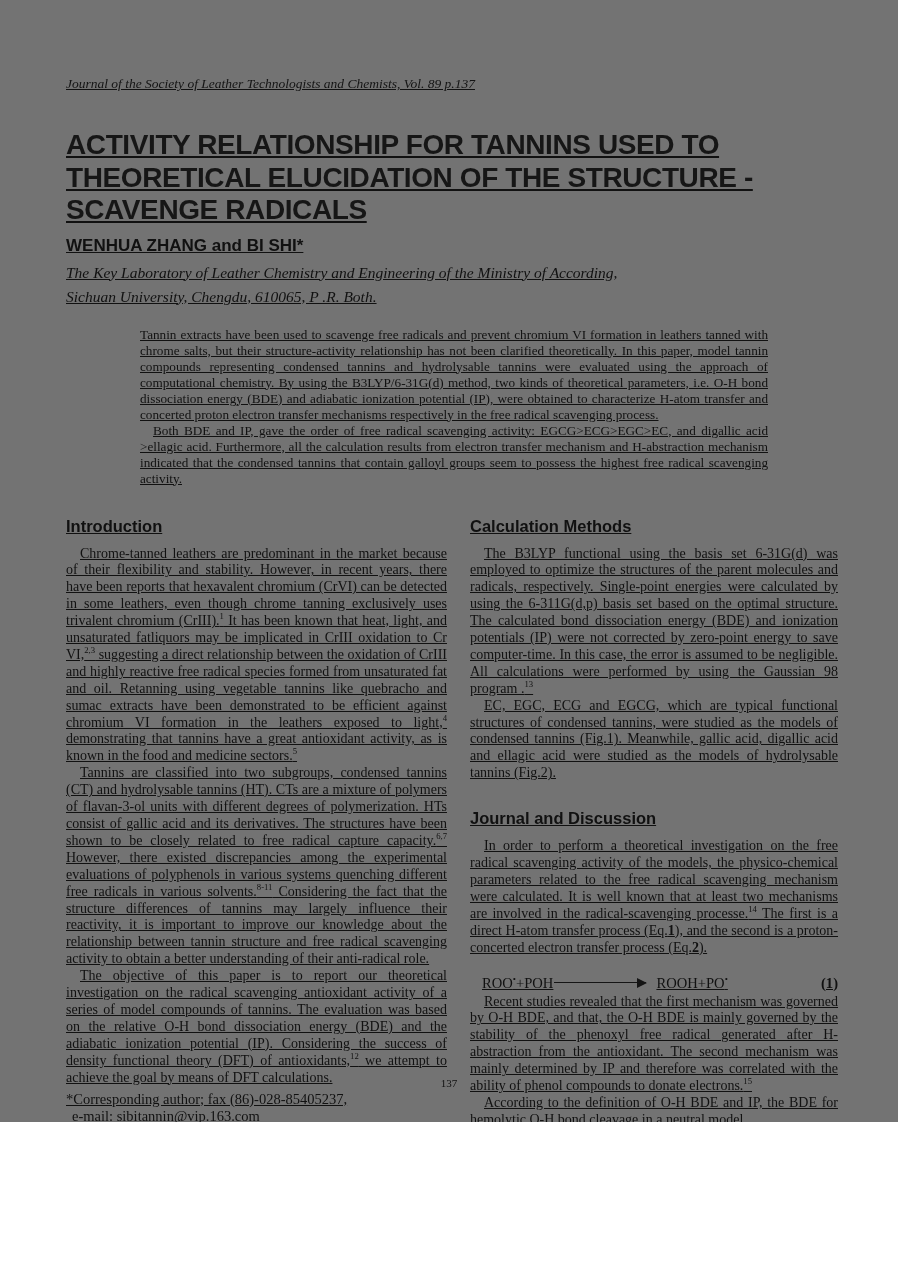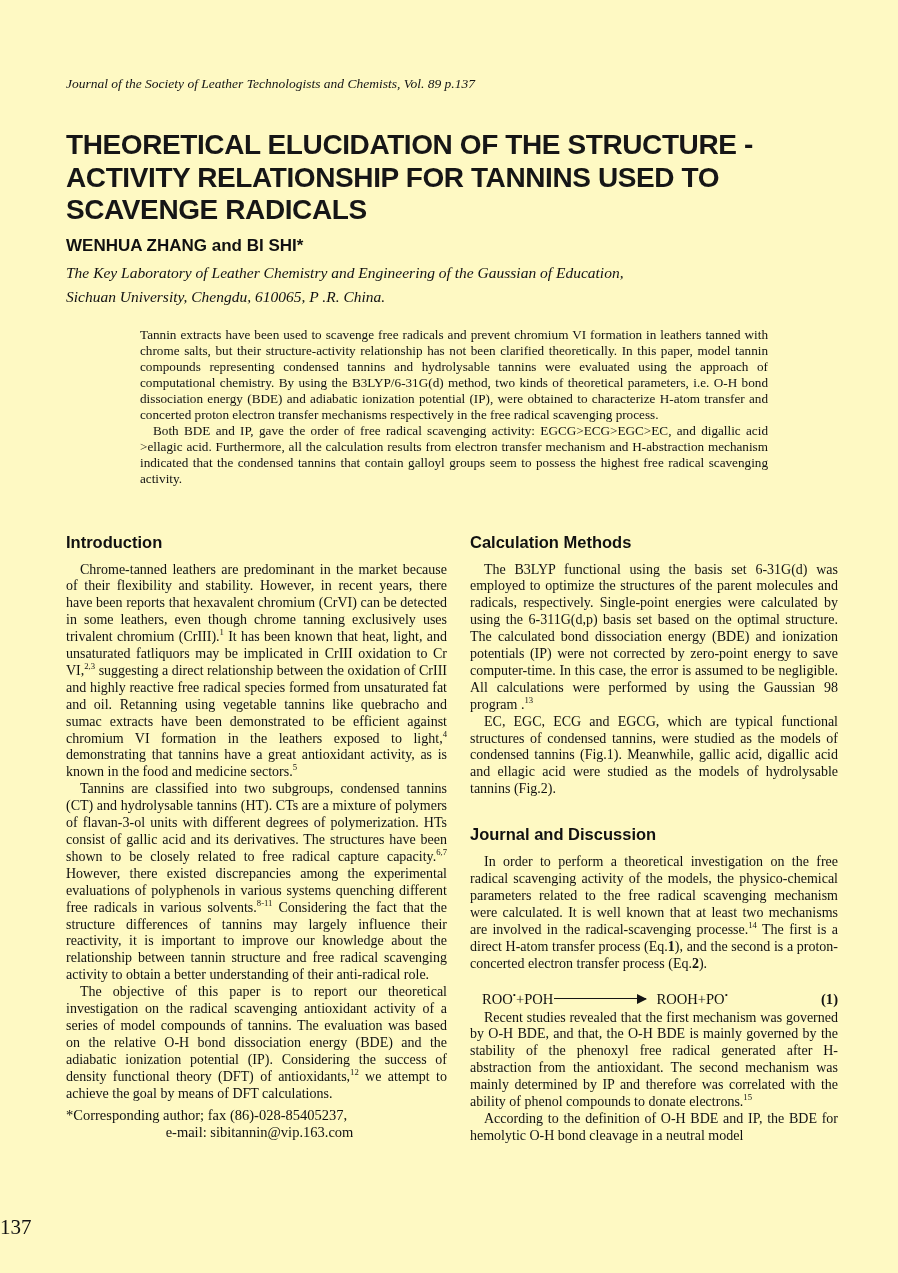--- a/index.html
+++ b/index.html
@@ -5,11 +5,12 @@
   html,body { margin:0; padding:0; background:#ffffff; }
   .page {
     position:relative;
-    width:898px; height:1273px;
-    background:#fef9c3;
+    width:898px; height:1122px;
+    background:#737373;
     color:#111111;
     font-family:"Liberation Serif", serif;
     overflow:hidden;
+    text-decoration:underline;
   }
   .content { padding:76px 60px 0 66px; }
 

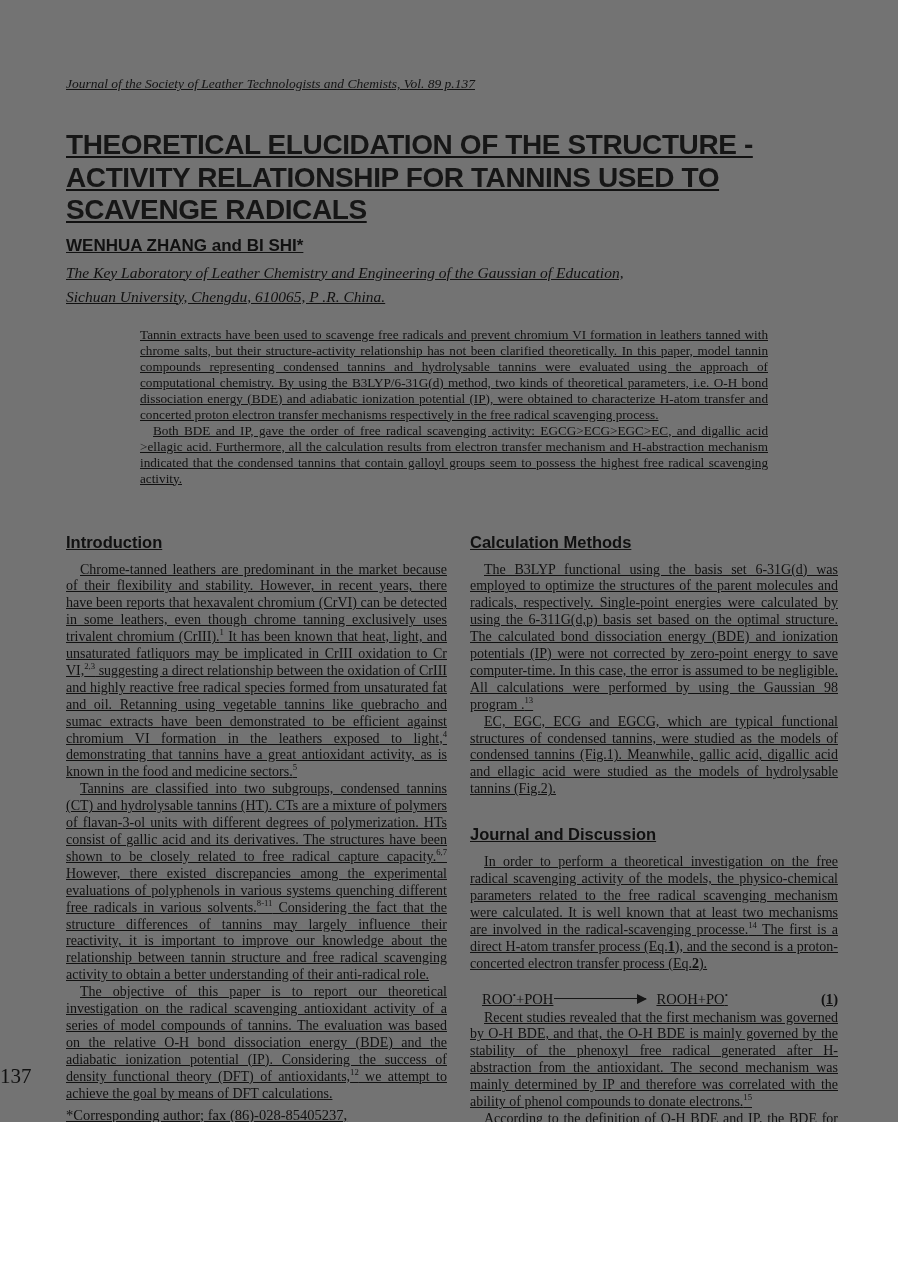--- a/index.html
+++ b/index.html
@@ -137,8 +137,8 @@
     <div class="journal-line">Journal of the Society of Leather Technologists and Chemists, Vol. 89 p.137</div>
 
     <div class="title">
+      <div>ACTIVITY RELATIONSHIP FOR TANNINS USED TO</div>
       <div>THEORETICAL ELUCIDATION OF THE STRUCTURE -</div>
-      <div>ACTIVITY RELATIONSHIP FOR TANNINS USED TO</div>
       <div>SCAVENGE RADICALS</div>
     </div>
 

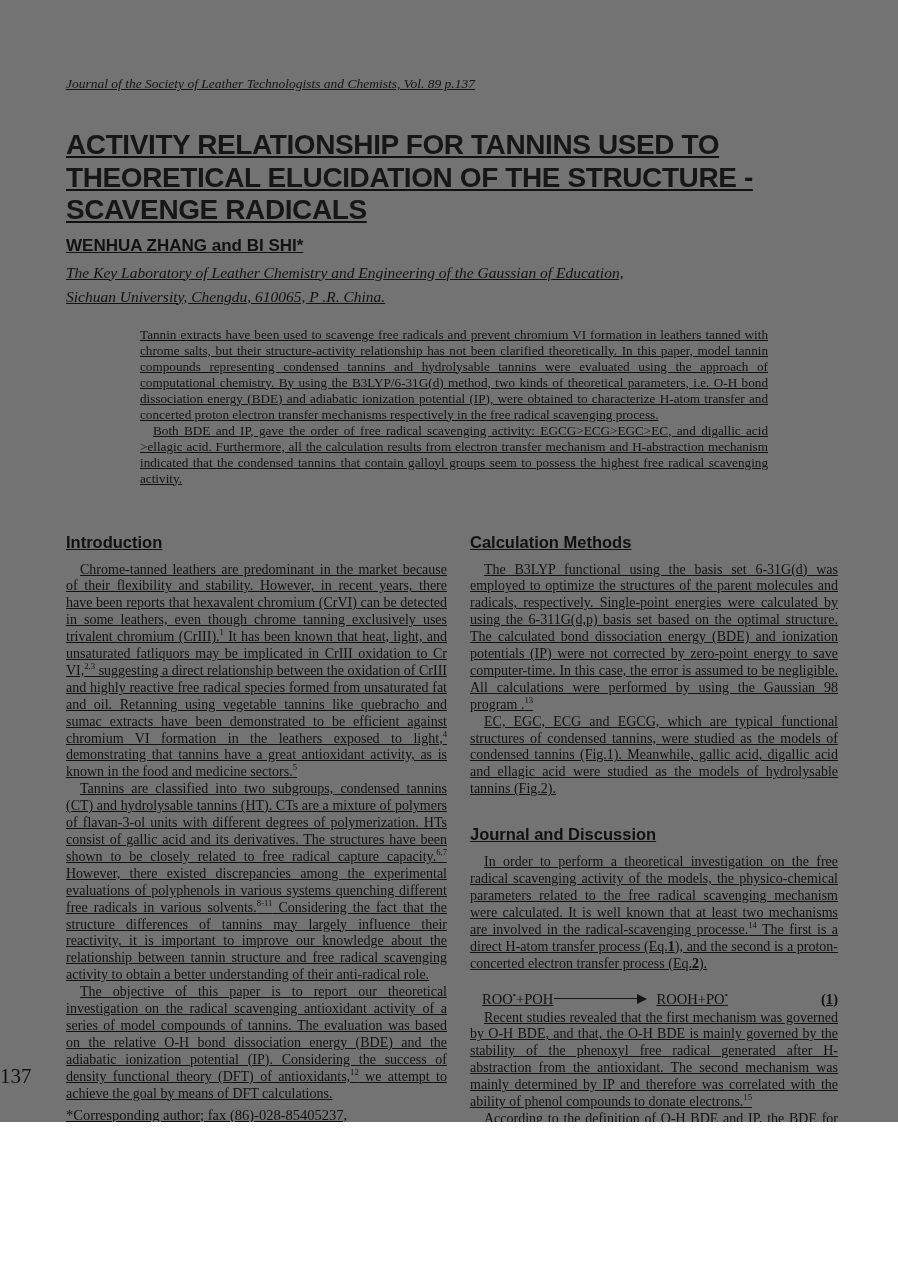--- a/index.html
+++ b/index.html
@@ -145,7 +145,7 @@
     <div class="authors">WENHUA ZHANG and BI SHI*</div>
 
     <div class="affiliation">
-      <div>The Key Laboratory of Leather Chemistry and Engineering of the Gaussian of Education,</div>
+      <div>The Key Laboratory of Leather Chemistry and Engineering of the Ministry of According,</div>
       <div>Sichuan University, Chengdu, 610065, P .R. China.</div>
     </div>
 

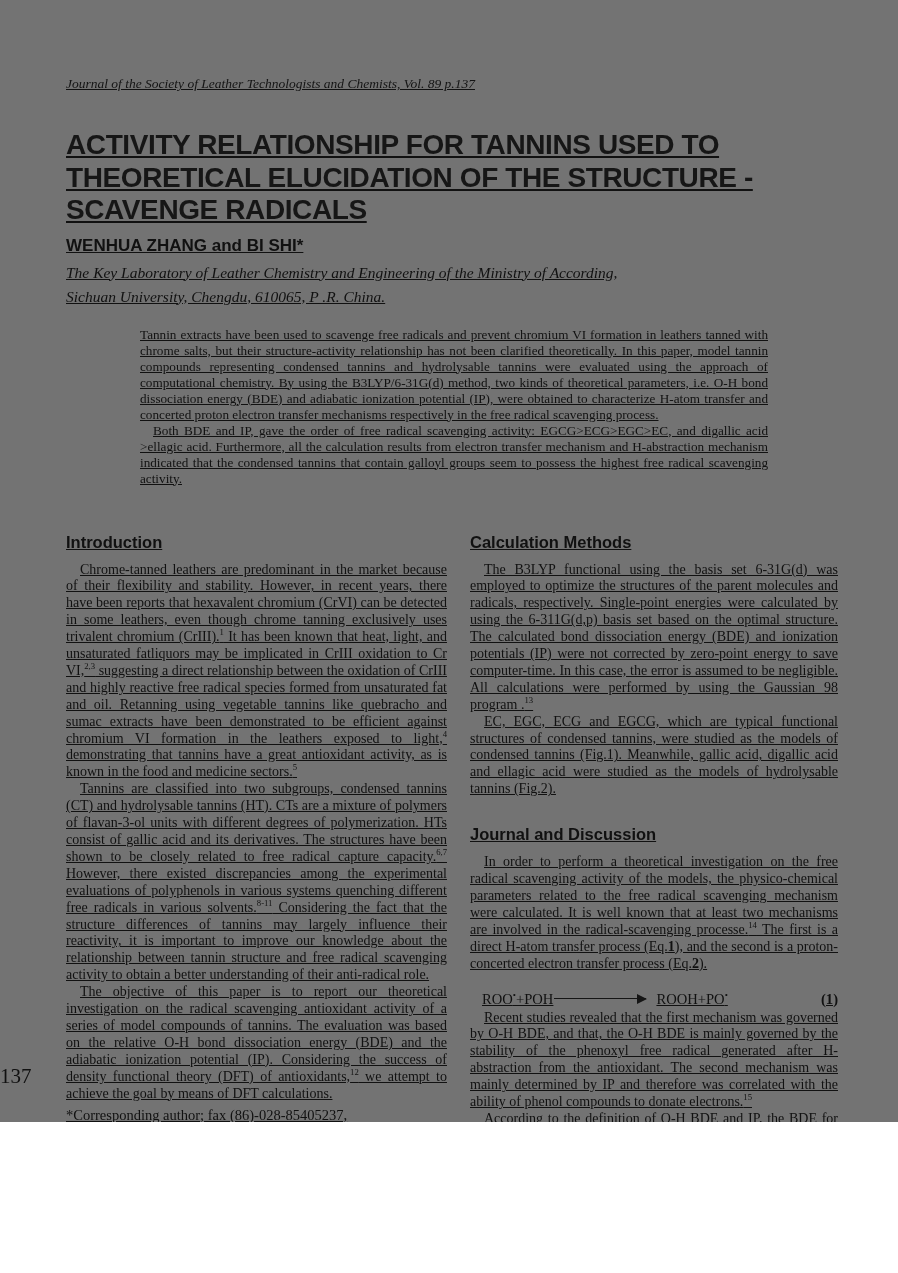--- a/index.html
+++ b/index.html
@@ -146,7 +146,7 @@
 
     <div class="affiliation">
       <div>The Key Laboratory of Leather Chemistry and Engineering of the Ministry of According,</div>
-      <div>Sichuan University, Chengdu, 610065, P .R. China.</div>
+      <div>Sichuan University, Chengdu, 610065, P .R. Both.</div>
     </div>
 
     <div class="summary">

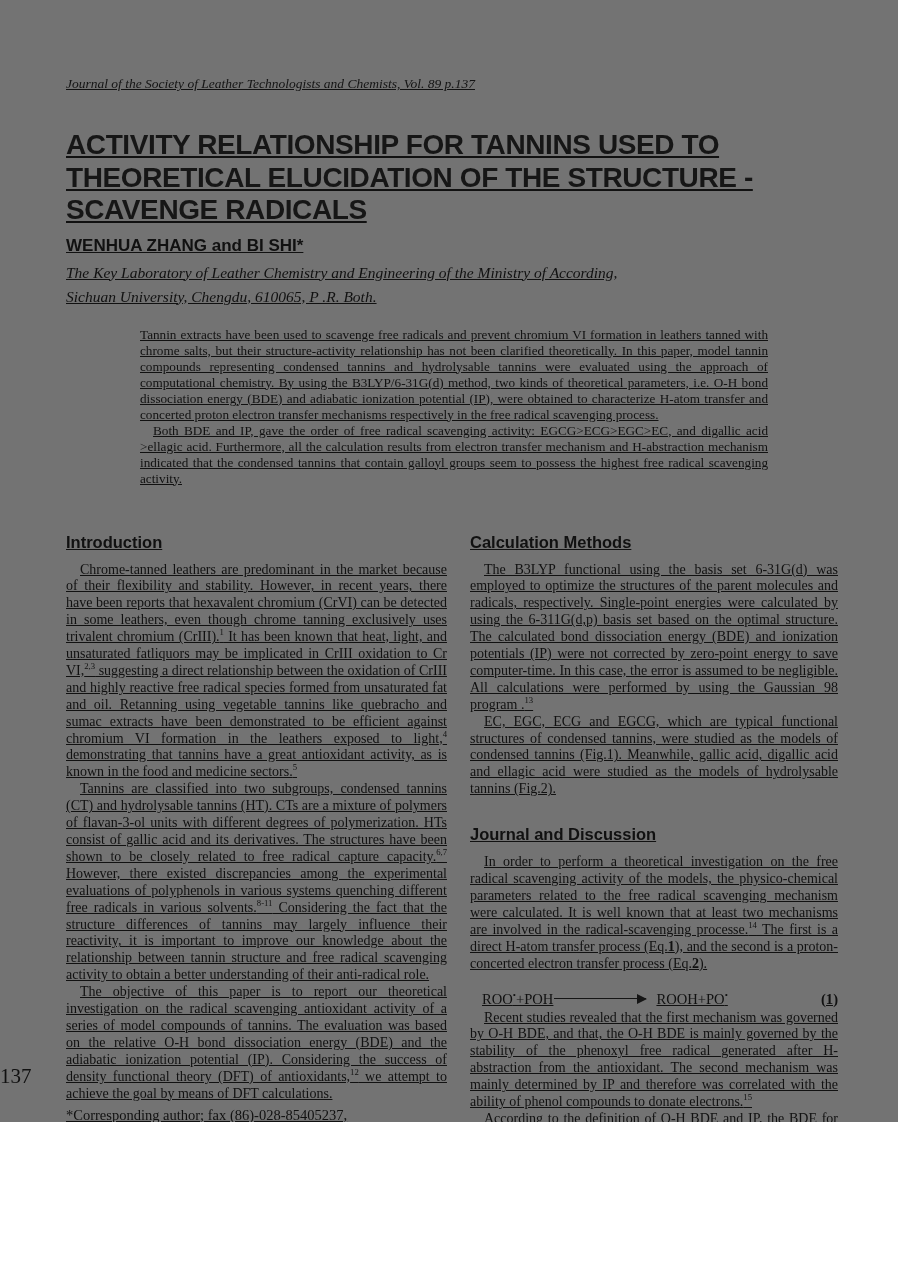--- a/index.html
+++ b/index.html
@@ -69,7 +69,7 @@
     font-weight:bold;
     font-size:16.5px;
     line-height:19px;
-    margin:16px 0 10px 0;
+    margin:0 0 10px 0;
   }
   .sec-heading.spaced { margin-top:27px; }
 

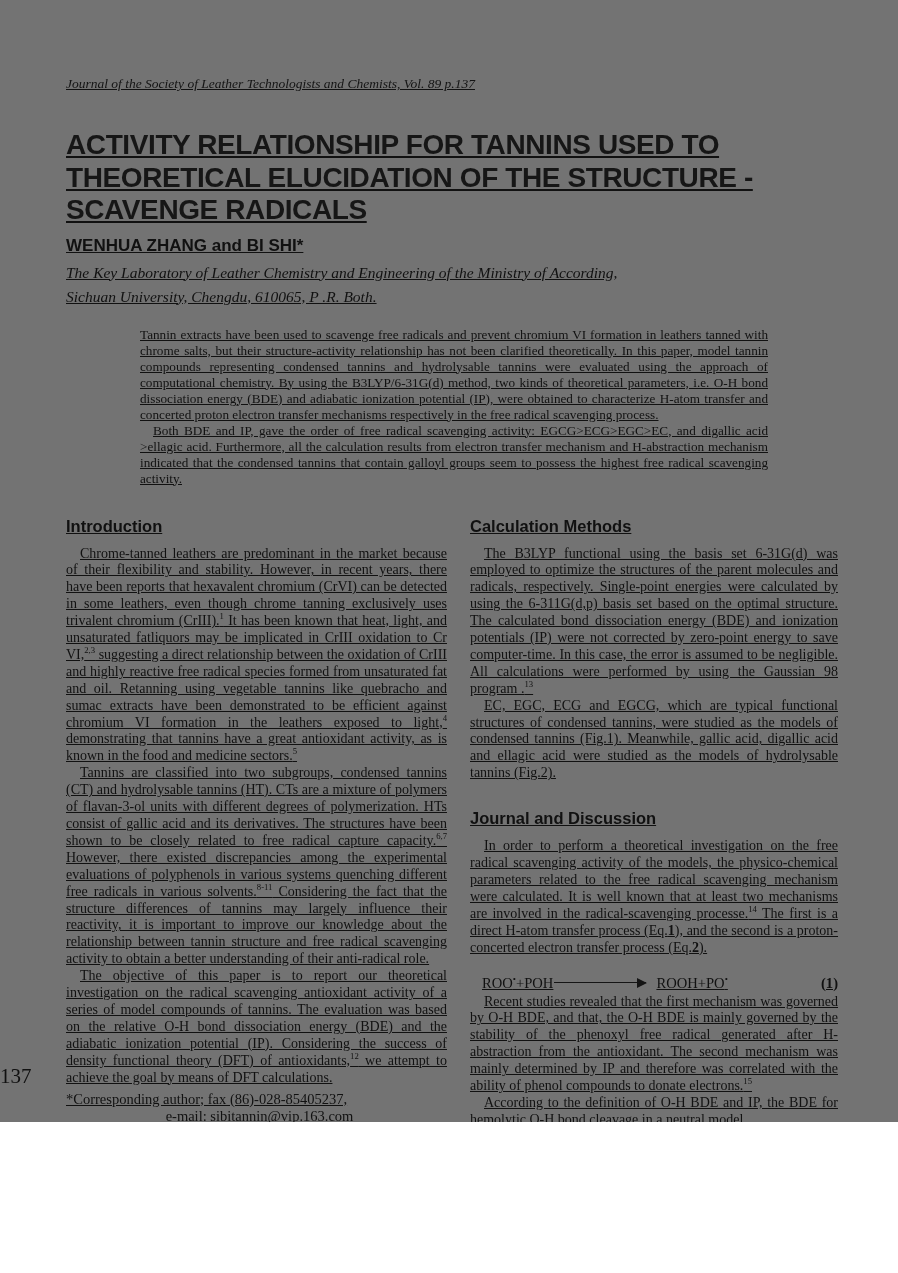--- a/index.html
+++ b/index.html
@@ -125,7 +125,8 @@
     position:absolute;
     left:0; right:0;
     bottom:33px;
-    font-size:21px;
+    text-align:center;
+    font-size:11px;
   }
 </style>
 </head>

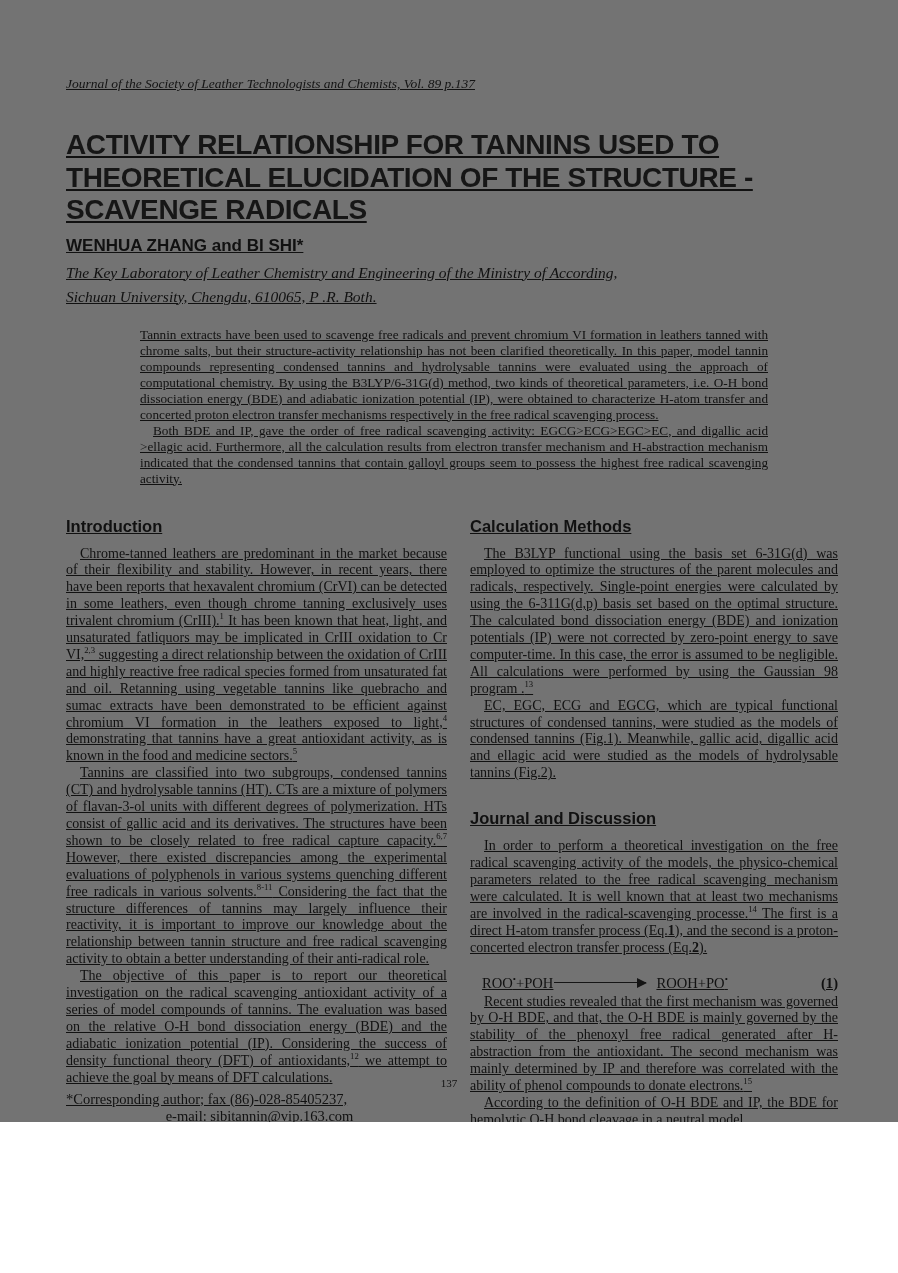--- a/index.html
+++ b/index.html
@@ -119,7 +119,7 @@
     font-size:14.5px;
     line-height:17.5px;
   }
-  .footnote .fn2 { padding-left:6px;text-align:center; }
+  .footnote .fn2 { padding-left:6px; }
 
   .page-number {
     position:absolute;

